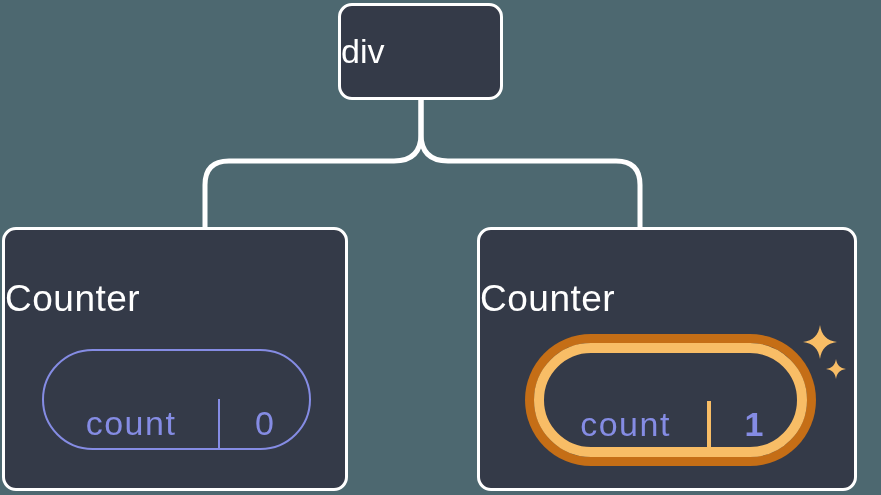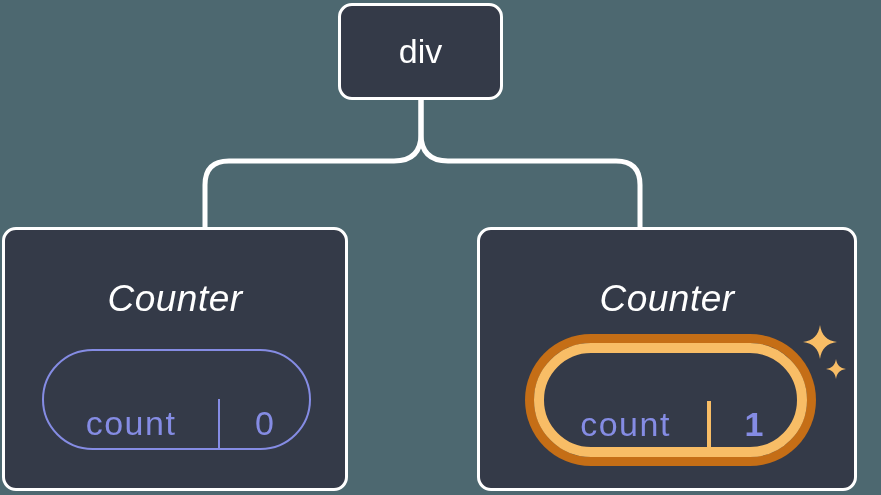--- a/index.html
+++ b/index.html
@@ -37,7 +37,7 @@
   .root-node{
     left:338px;top:3px;
     width:165px;height:97px;
-    display:flex;align-items:center;justify-content:center;
+    display:flex;align-items:center;
     color:#FFFFFF;
     font-size:34px;
     font-weight:500;

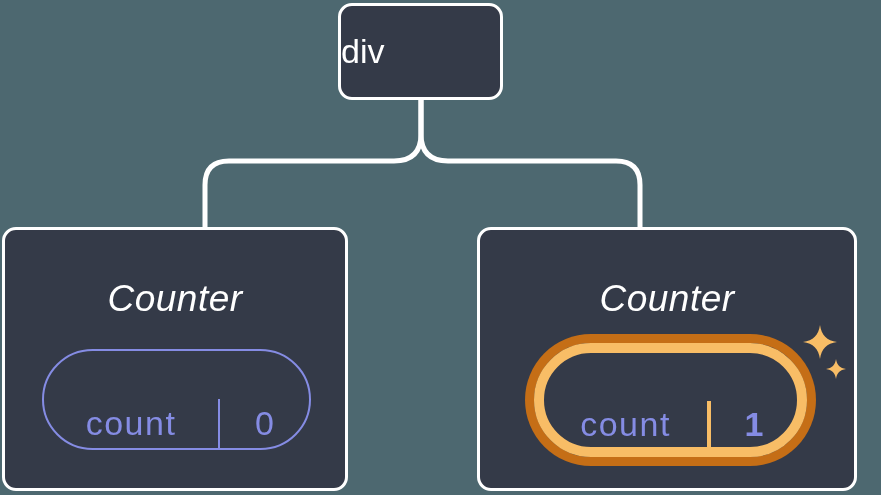--- a/index.html
+++ b/index.html
@@ -56,12 +56,10 @@
     position:absolute;
     left:0;top:48px;
     width:100%;
-    text-align:center;
     color:#FFFFFF;
     font-size:37px;
     font-weight:500;
     letter-spacing:0.5px;
-    font-style:italic;
   }
   .pill{
     position:absolute;

